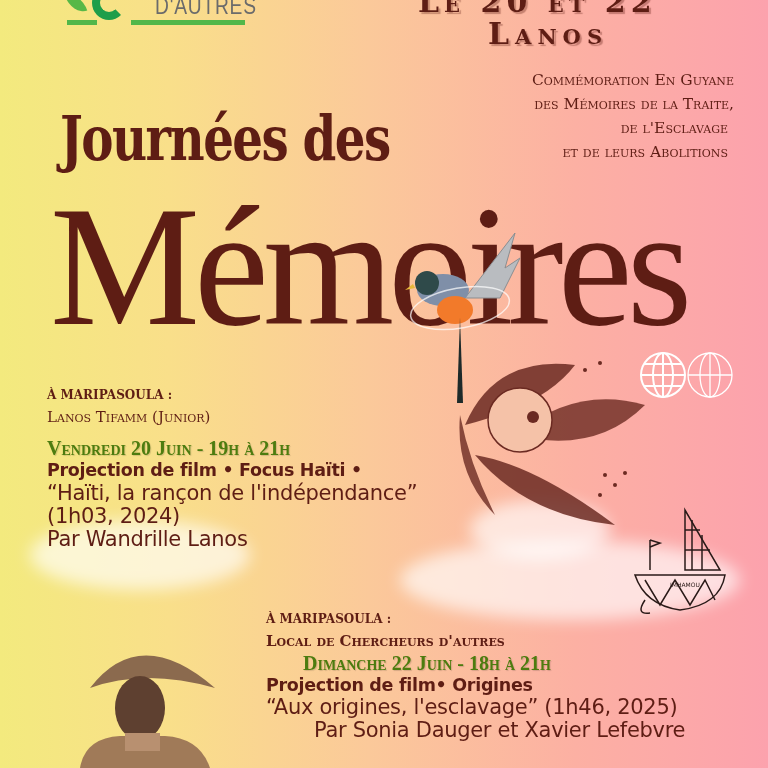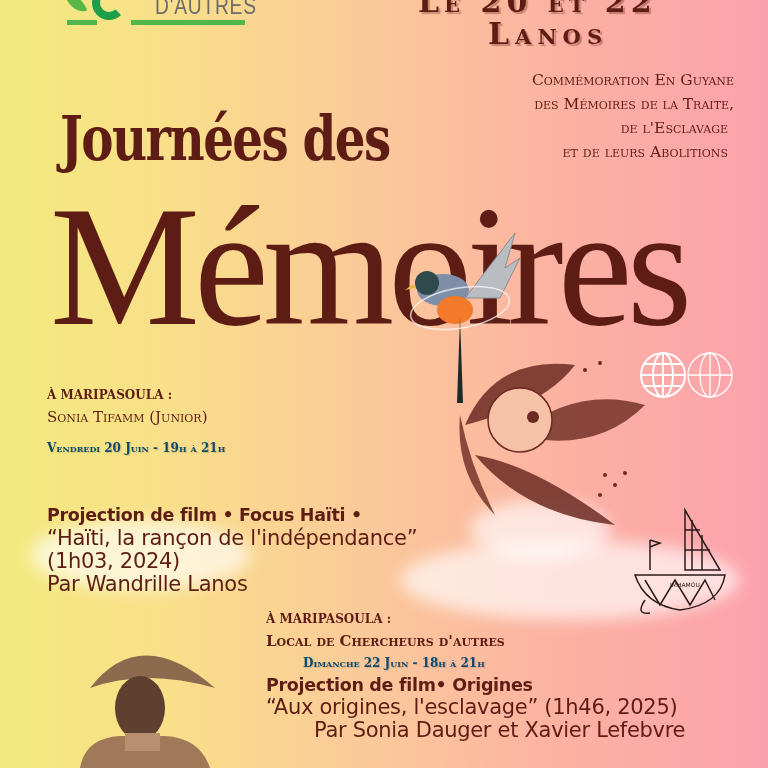--- a/index.html
+++ b/index.html
@@ -136,7 +136,7 @@
 
   <div class="abs block" style="left:47px;top:385px;">
     <div class="loc-head sc" style="line-height:20px;">À MARIPASOULA :</div>
-    <div class="loc-name sc" style="line-height:24px;">Sonia Tifamm (Junior)</div>
+    <div class="loc-name sc" style="line-height:24px;">Lanos Tifamm (Junior)</div>
     <div class="green sc" style="margin-top:8px;line-height:22px;">Vendredi 20 Juin  - 19h à 21h</div>
     <div class="sans-b" style="line-height:23px;margin-top:45px;">Projection de film • Focus Haïti •</div>
     <div class="sans" style="line-height:23px;">“Haïti, la rançon de l'indépendance”</div>

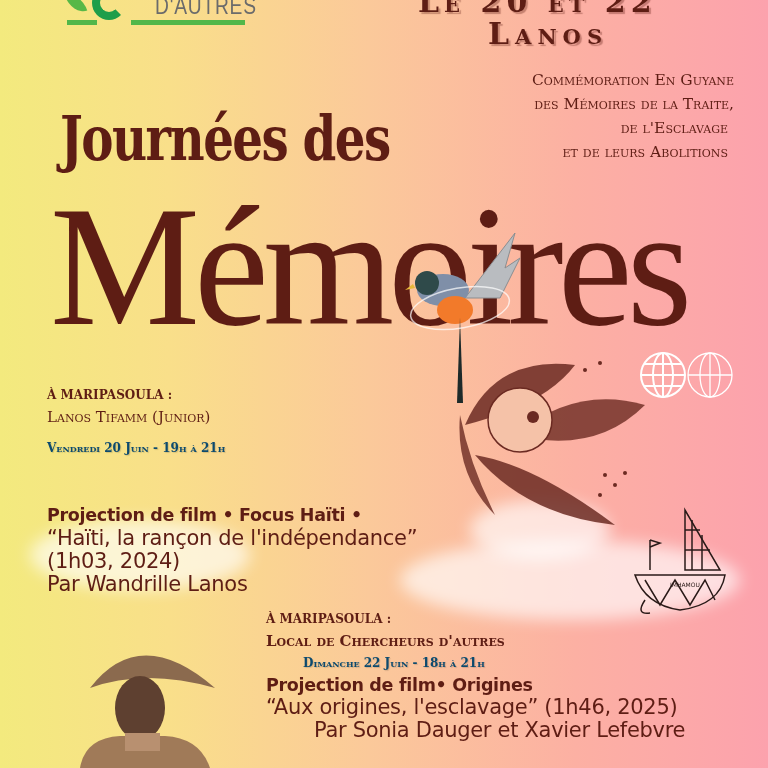--- a/index.html
+++ b/index.html
@@ -34,7 +34,7 @@
 
   .loc-head { font-size:12px; font-weight:bold; }
   .loc-name { font-size:15px; }
-  .green { color:#0c4a6e; font-weight:bold; font-size:12px; text-shadow:1px 1px 1px rgba(0,0,0,0.15); }
+  .green { color:#4d7c0f; font-weight:bold; font-size:20px; text-shadow:1px 1px 1px rgba(0,0,0,0.15);font-family:Liberation Serif, serif; }
   .sans-b { font-family:"DejaVu Sans", sans-serif; font-weight:bold; font-size:17.5px; letter-spacing:-0.3px; }
   .sans { font-family:"DejaVu Sans", sans-serif; font-size:21px; letter-spacing:-0.3px; }
   .block div { white-space:nowrap; }

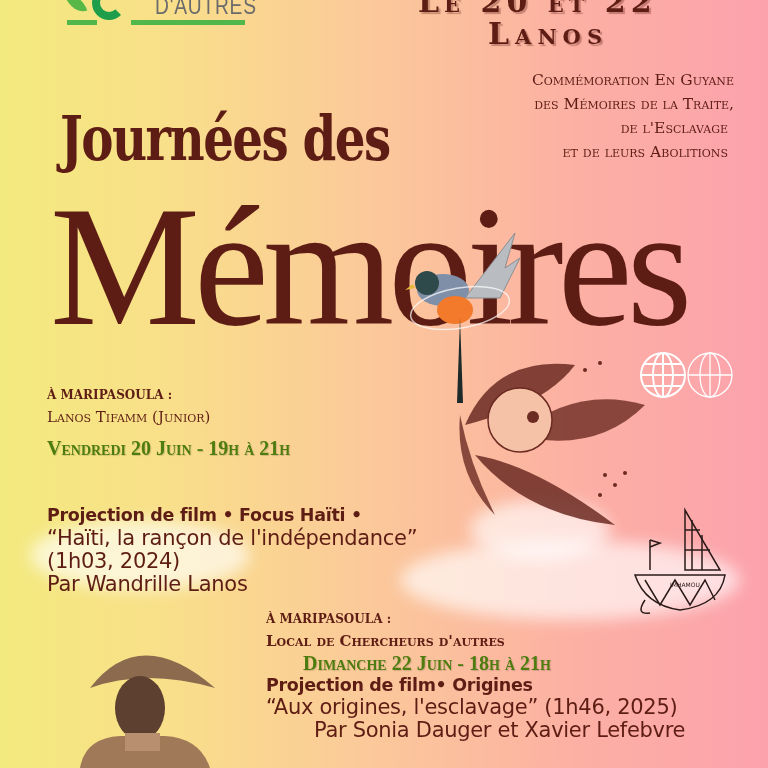--- a/index.html
+++ b/index.html
@@ -138,7 +138,7 @@
     <div class="loc-head sc" style="line-height:20px;">À MARIPASOULA :</div>
     <div class="loc-name sc" style="line-height:24px;">Lanos Tifamm (Junior)</div>
     <div class="green sc" style="margin-top:8px;line-height:22px;">Vendredi 20 Juin  - 19h à 21h</div>
-    <div class="sans-b" style="line-height:23px;margin-top:45px;">Projection de film • Focus Haïti •</div>
+    <div class="sans-b" style="line-height:23px;">Projection de film • Focus Haïti •</div>
     <div class="sans" style="line-height:23px;">“Haïti, la rançon de l'indépendance”</div>
     <div class="sans" style="line-height:23px;">(1h03, 2024)</div>
     <div class="sans" style="line-height:23px;">Par Wandrille Lanos</div>

